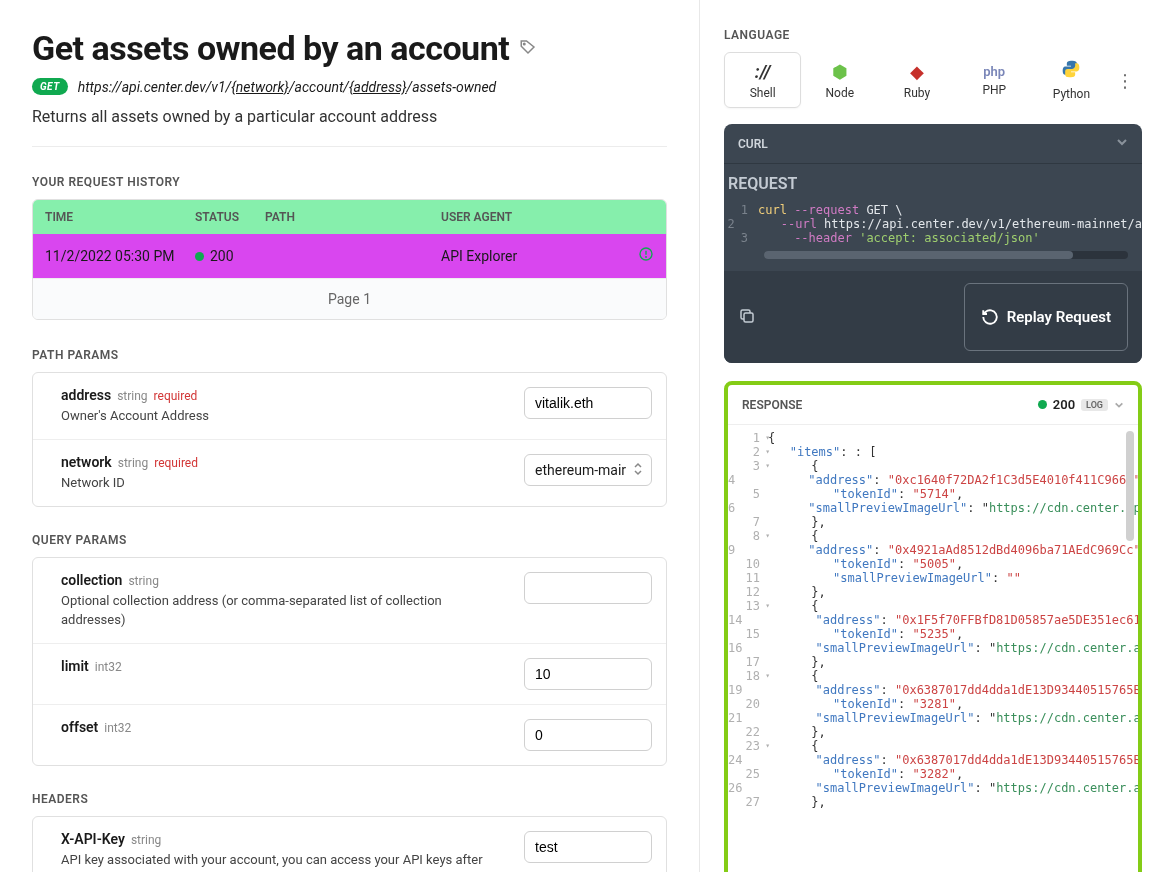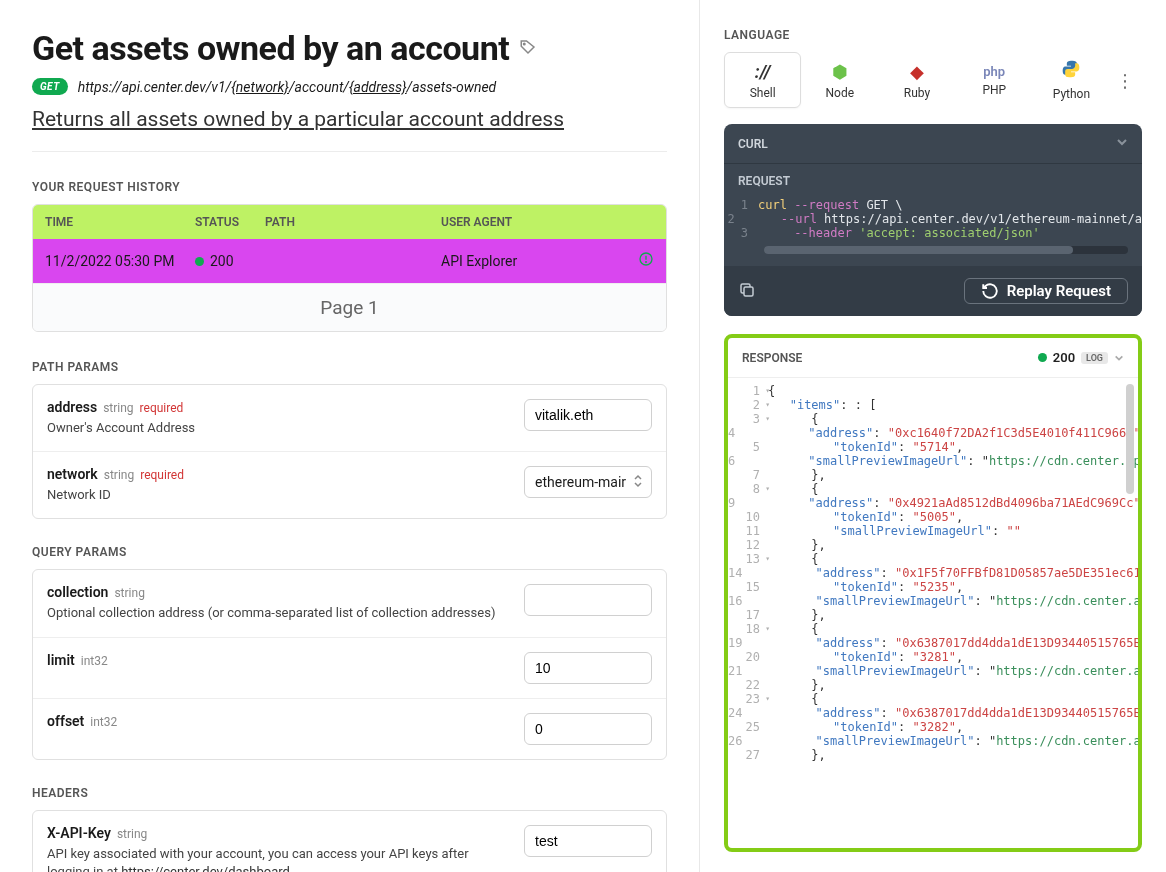--- a/index.html
+++ b/index.html
@@ -16,7 +16,7 @@
 .method-badge { background: #10a950; color: #fff; font-size: 10px; font-weight: 700; padding: 3px 8px; border-radius: 10px; letter-spacing: 0.5px; }
 .endpoint-url { font-size: 14px; }
 .endpoint-url .param { text-decoration: underline; }
-.description { font-size: 21px; margin-top: 12px; color: #333; text-decoration: underline; }
+.description { font-size: 16px; margin-top: 12px; color: #333; }
 hr.sep { border: none; border-top: 1px solid #ececec; margin: 20px 0 28px 0; }
 
 .section-label { font-size: 12px; font-weight: 600; letter-spacing: 0.5px; color: #555; text-transform: uppercase; margin-bottom: 10px; }

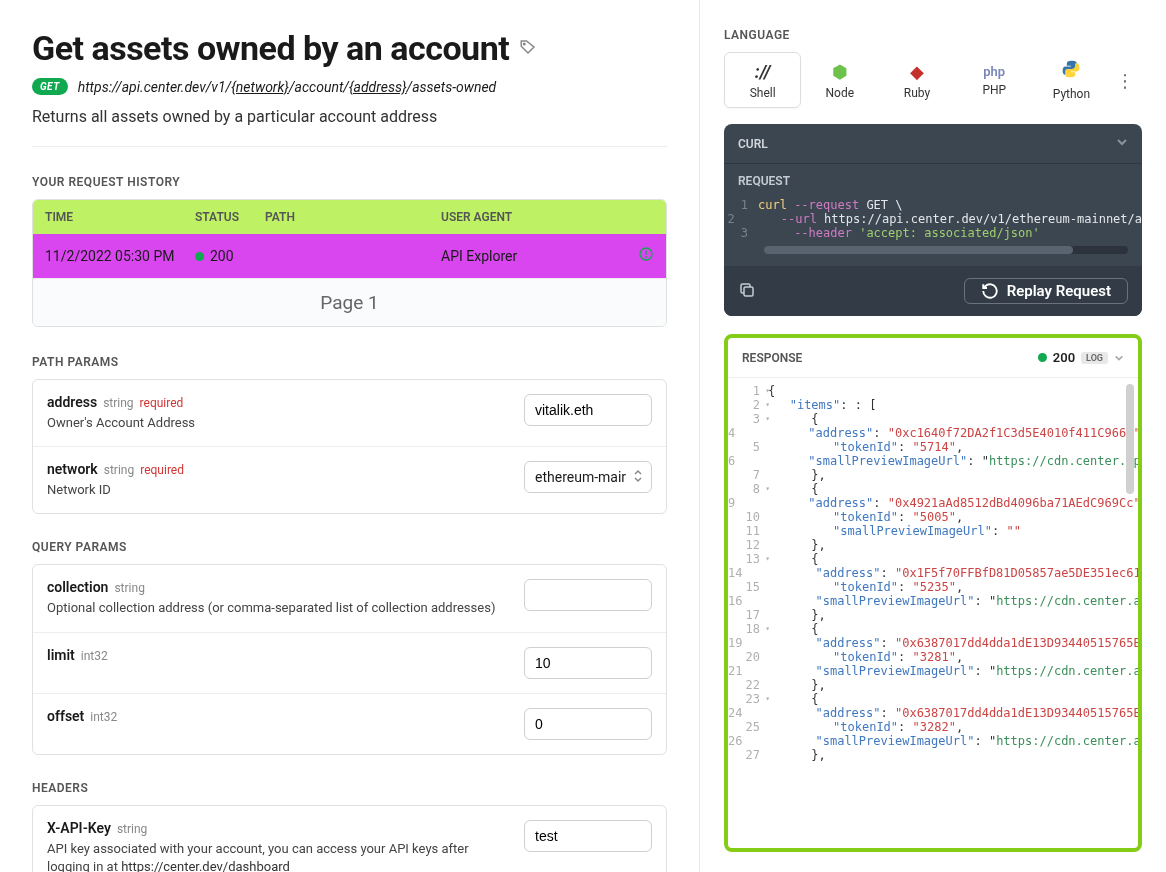--- a/index.html
+++ b/index.html
@@ -61,7 +61,7 @@
 .code-panel { background: #3c4651; border-radius: 8px; margin-top: 16px; overflow: hidden; }
 .code-head { display: flex; justify-content: space-between; align-items: center; padding: 12px 14px; color: #d0d6dc; font-size: 12px; font-weight: 600; border-bottom: 1px solid #2f3841; }
 .code-head .chev { color: #8a929b; }
-.req-label { padding: 10px 14px 6px; color: #c4cbd3; font-size: 12px; font-weight: 600; }
+.req-label { padding: 10px 4px 6px; color: #c4cbd3; font-size: 16px; font-weight: 600; }
 .code-body { font-family: ui-monospace, Menlo, Consolas, monospace; font-size: 12px; padding: 4px 0 8px 0; overflow-x: hidden; }
 .code-line { display: flex; }
 .gutter { width: 34px; text-align: right; padding-right: 10px; color: #7a828c; user-select: none; }

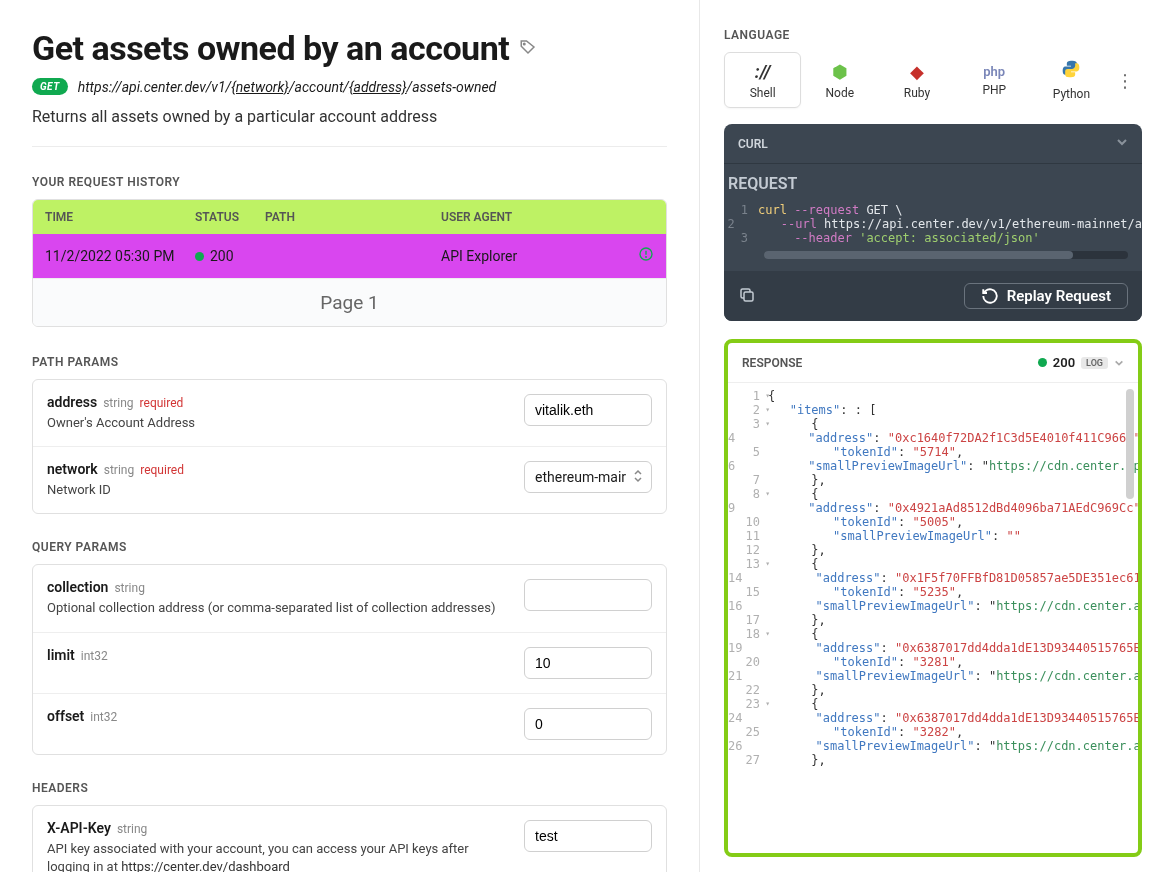--- a/index.html
+++ b/index.html
@@ -23,7 +23,7 @@
 
 
 .history-card { border: 1px solid #e0e0e0; border-radius: 6px; overflow: hidden; margin-bottom: 28px; }
-.history-head { display: flex; background: #bef264; padding: 10px 12px; font-size: 12px; font-weight: 600; color: #555; }
+.history-head { display: flex; background: #86efac; padding: 10px 12px; font-size: 12px; font-weight: 600; color: #555; }
 .history-row { display: flex; padding: 14px 12px; position: relative; }
 .history-row.ok { background: #d946ef; }
 .col-time { width: 150px; }

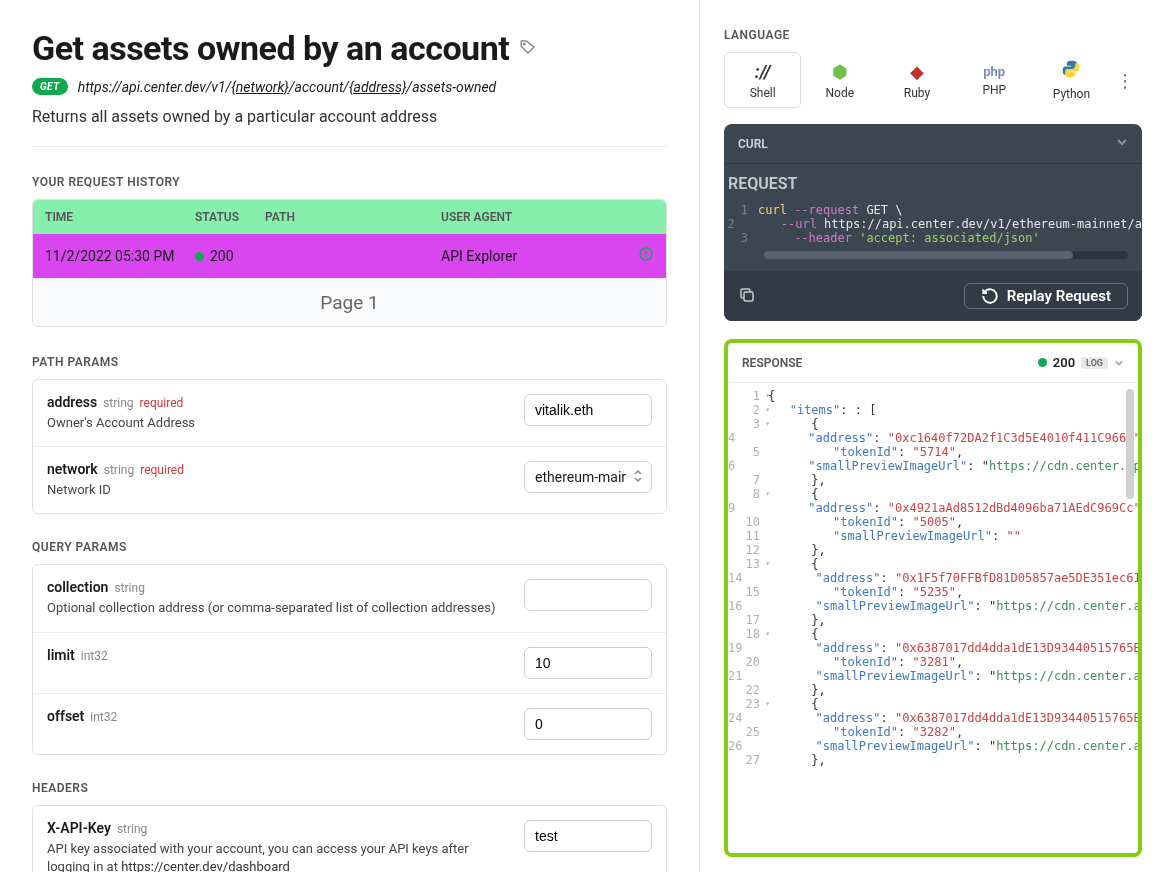--- a/index.html
+++ b/index.html
@@ -32,7 +32,7 @@
 .col-agent { flex: 1; }
 .status-dot { width: 9px; height: 9px; border-radius: 50%; background: #10a950; }
 .alert-icon { position: absolute; right: 12px; top: 12px; color: #10a950; }
-.history-footer { text-align: center; padding: 12px; font-size: 19px; color: #666; background: #fafbfc; border-top: 1px solid #eee; }
+.history-footer { text-align: center; padding: 12px; font-size: 14px; color: #666; background: #fafbfc; border-top: 1px solid #eee; }
 
 
 .params-card { border: 1px solid #e0e0e0; border-radius: 6px; margin-bottom: 26px; }

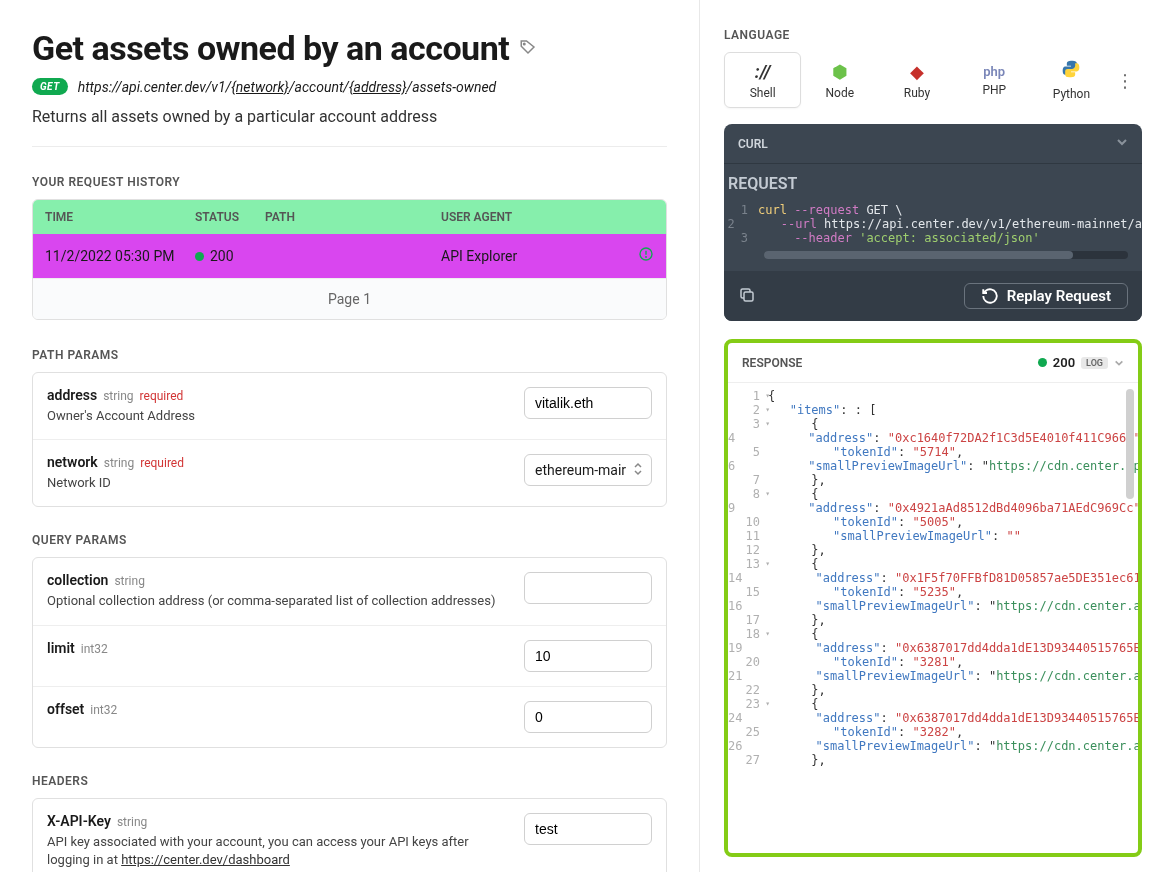--- a/index.html
+++ b/index.html
@@ -74,7 +74,7 @@
 .hscroll .thumb { position: absolute; left: 0; top: 0; height: 100%; width: 85%; background: #5a6470; border-radius: 4px; }
 .code-actions { display: flex; justify-content: space-between; align-items: center; background: #333c46; padding: 12px 14px; }
 .copy-btn { color: #c4cbd3; cursor: pointer; }
-.replay-btn { display: flex; align-items: center; gap: 8px; border: 1px solid #6a737d; color: #fff; font-weight: 600; font-size: 15px; padding: 3px 16px; border-radius: 6px; cursor: pointer; }
+.replay-btn { display: flex; align-items: center; gap: 8px; border: 1px solid #6a737d; color: #fff; font-weight: 600; font-size: 15px; padding: 24px 16px; border-radius: 6px; cursor: pointer; }
 
 .response-panel { border: 4px solid #84cc16; border-radius: 8px; margin-top: 18px; overflow: hidden; }
 .resp-head { display: flex; justify-content: space-between; align-items: center; padding: 12px 14px; font-size: 12px; font-weight: 600; color: #555; border-bottom: 1px solid #eee; }

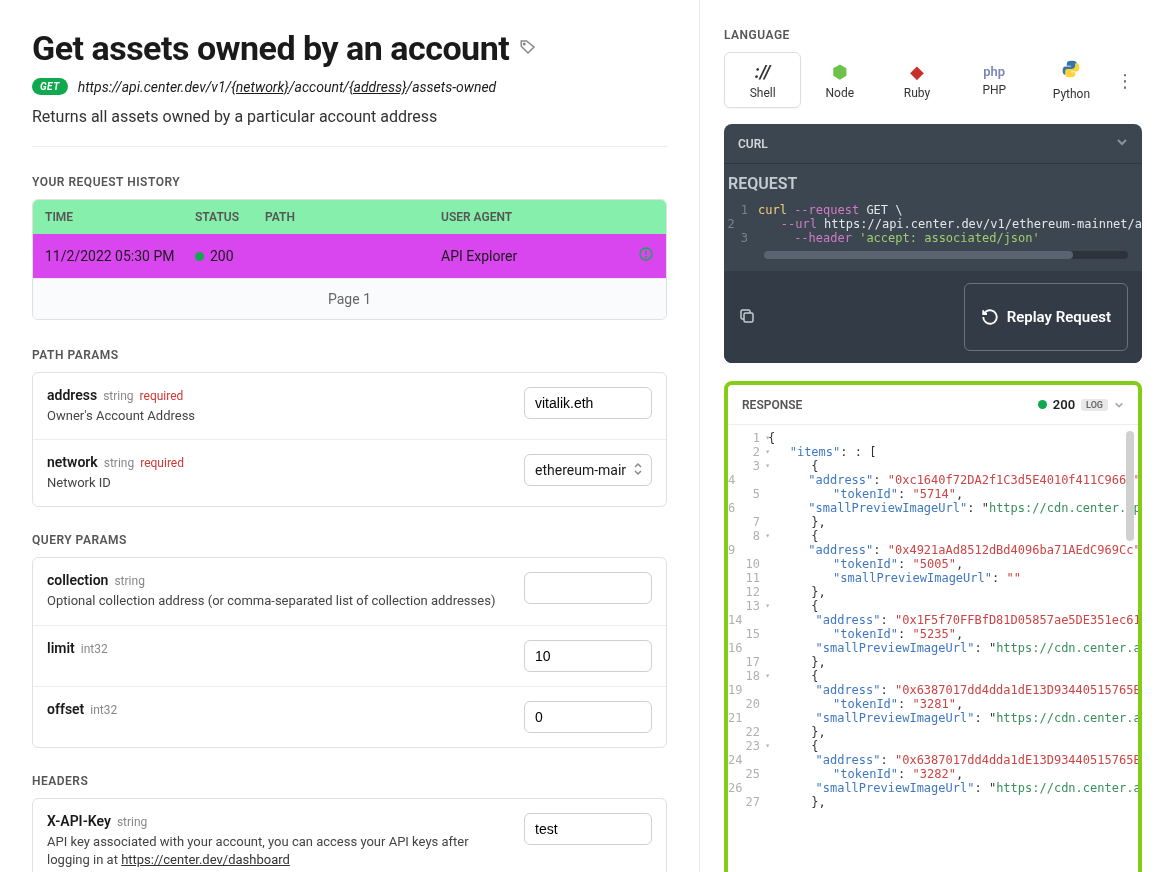--- a/index.html
+++ b/index.html
@@ -38,7 +38,7 @@
 .params-card { border: 1px solid #e0e0e0; border-radius: 6px; margin-bottom: 26px; }
 .param-row { display: flex; justify-content: space-between; align-items: flex-start; padding: 14px 14px; border-bottom: 1px solid #eee; gap: 16px; }
 .param-row:last-child { border-bottom: none; }
-.param-meta { flex: 1; }
+.param-meta { flex: 1; margin-left: 14px; }
 .param-name-line { display: flex; align-items: baseline; gap: 6px; }
 .param-name { font-weight: 600; }
 .param-type { font-size: 12px; color: #888; }

